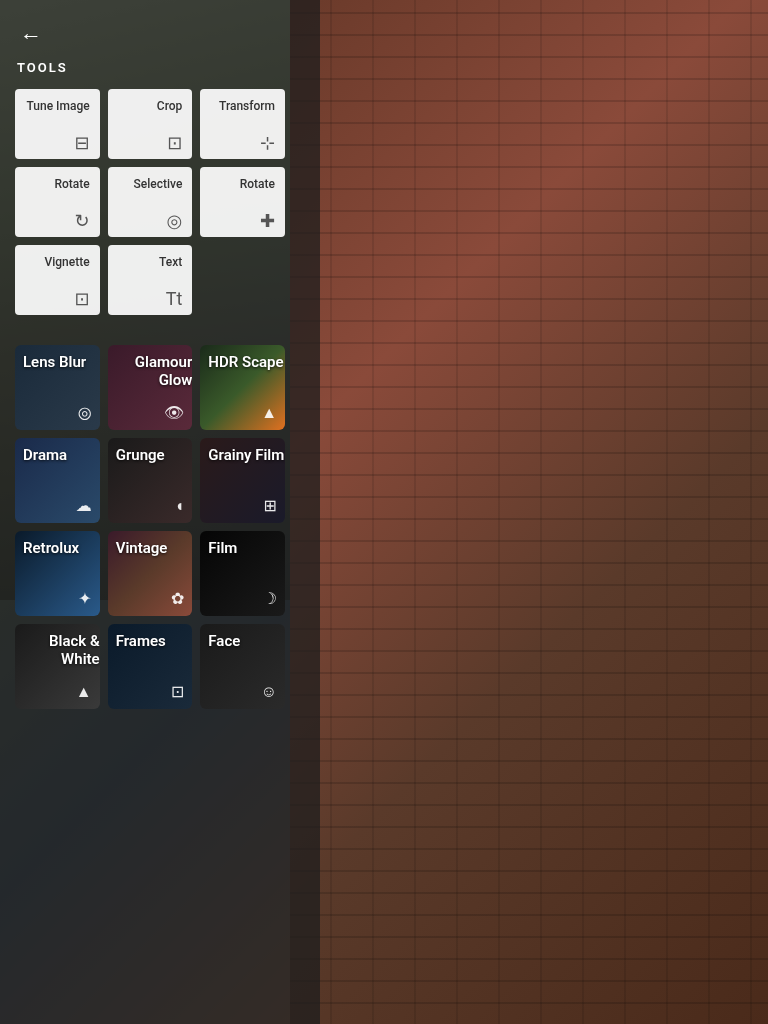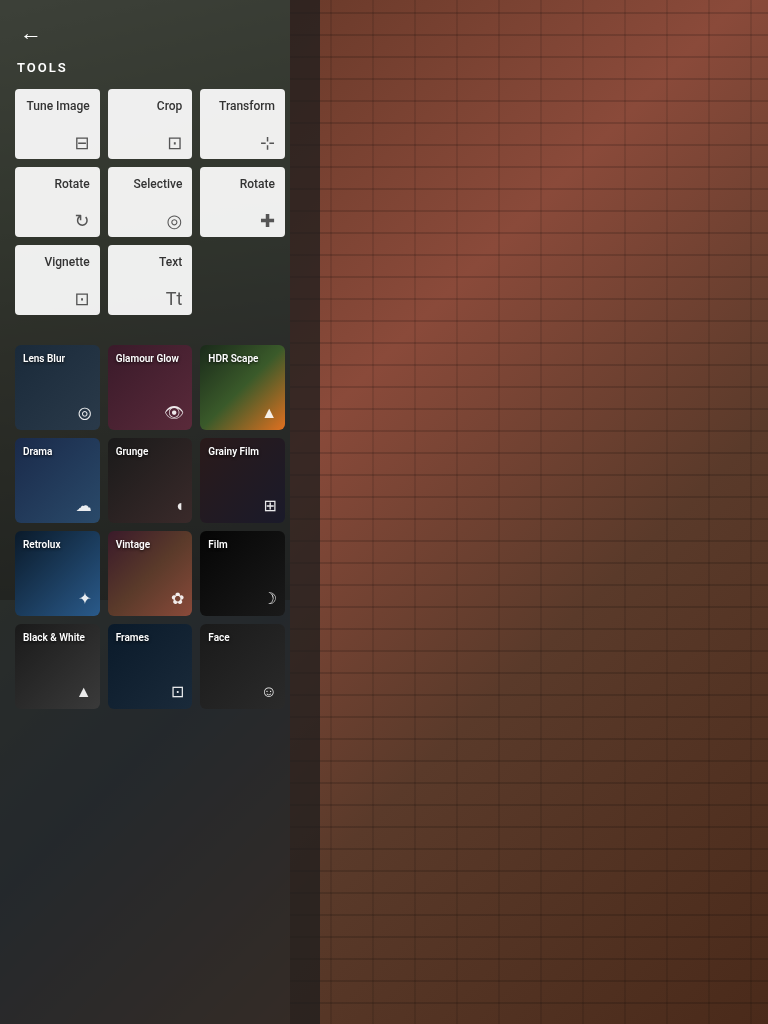--- a/index.html
+++ b/index.html
@@ -128,10 +128,11 @@
       top: 8px;
       left: 8px;
       color: white;
-      font-size: 10px;
+      font-size: 15px;
       font-weight: 600;
       z-index: 2;
       text-shadow: 0 1px 3px rgba(0,0,0,0.8);
+      text-align: right;
     }
 
     .filter-icon {

